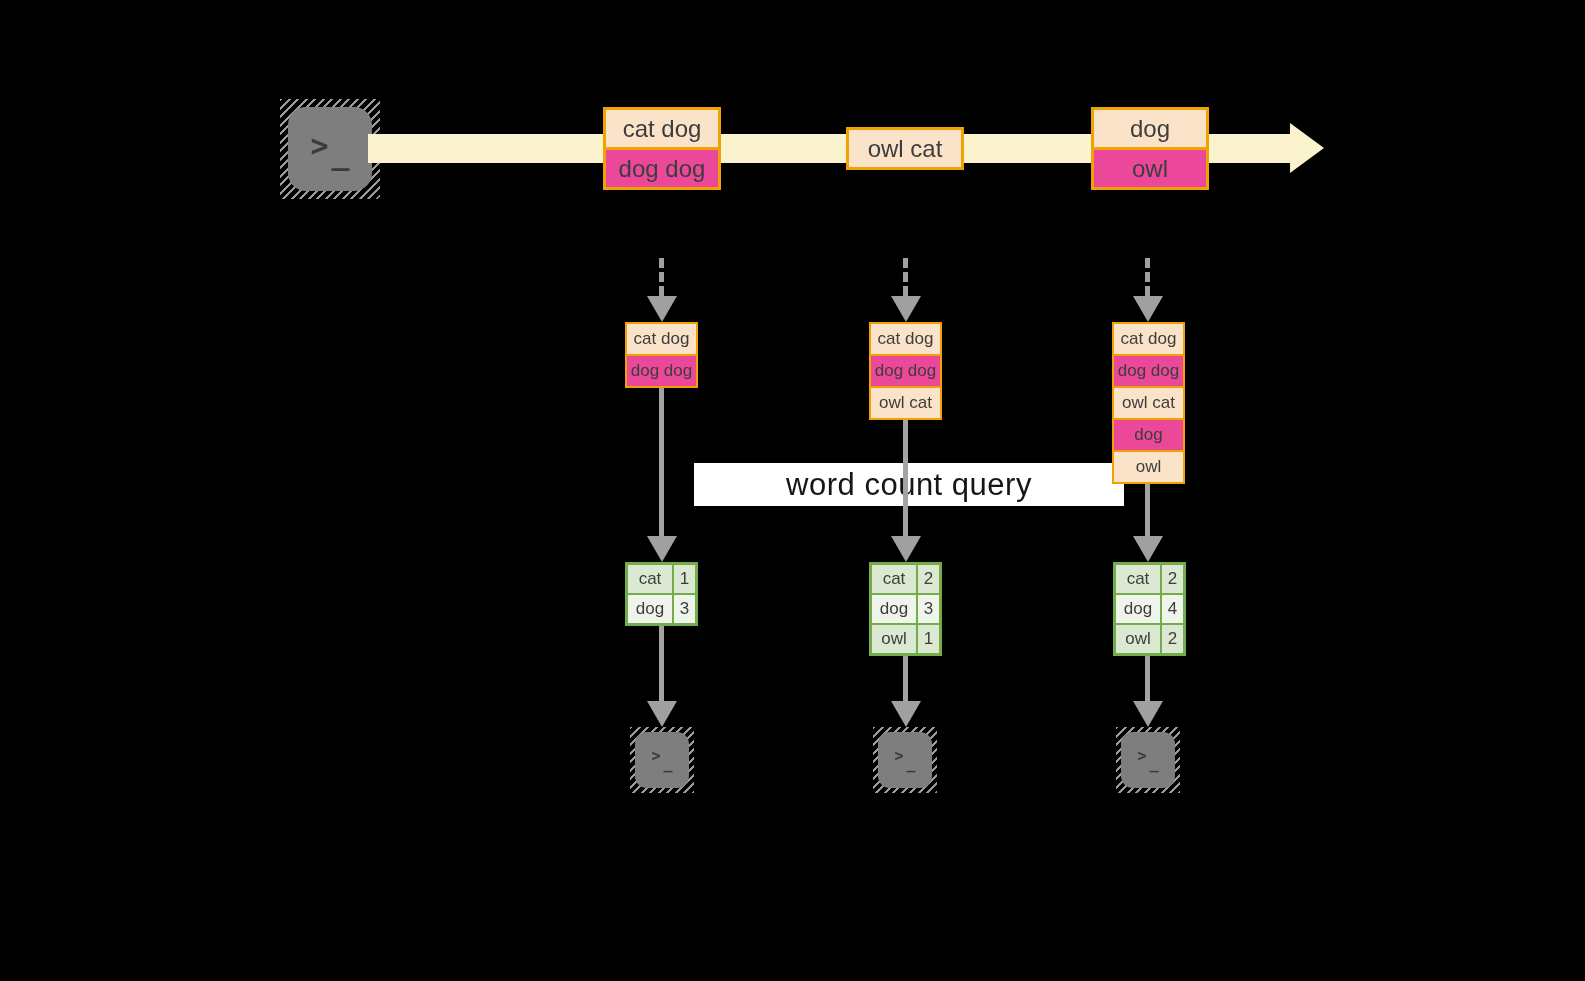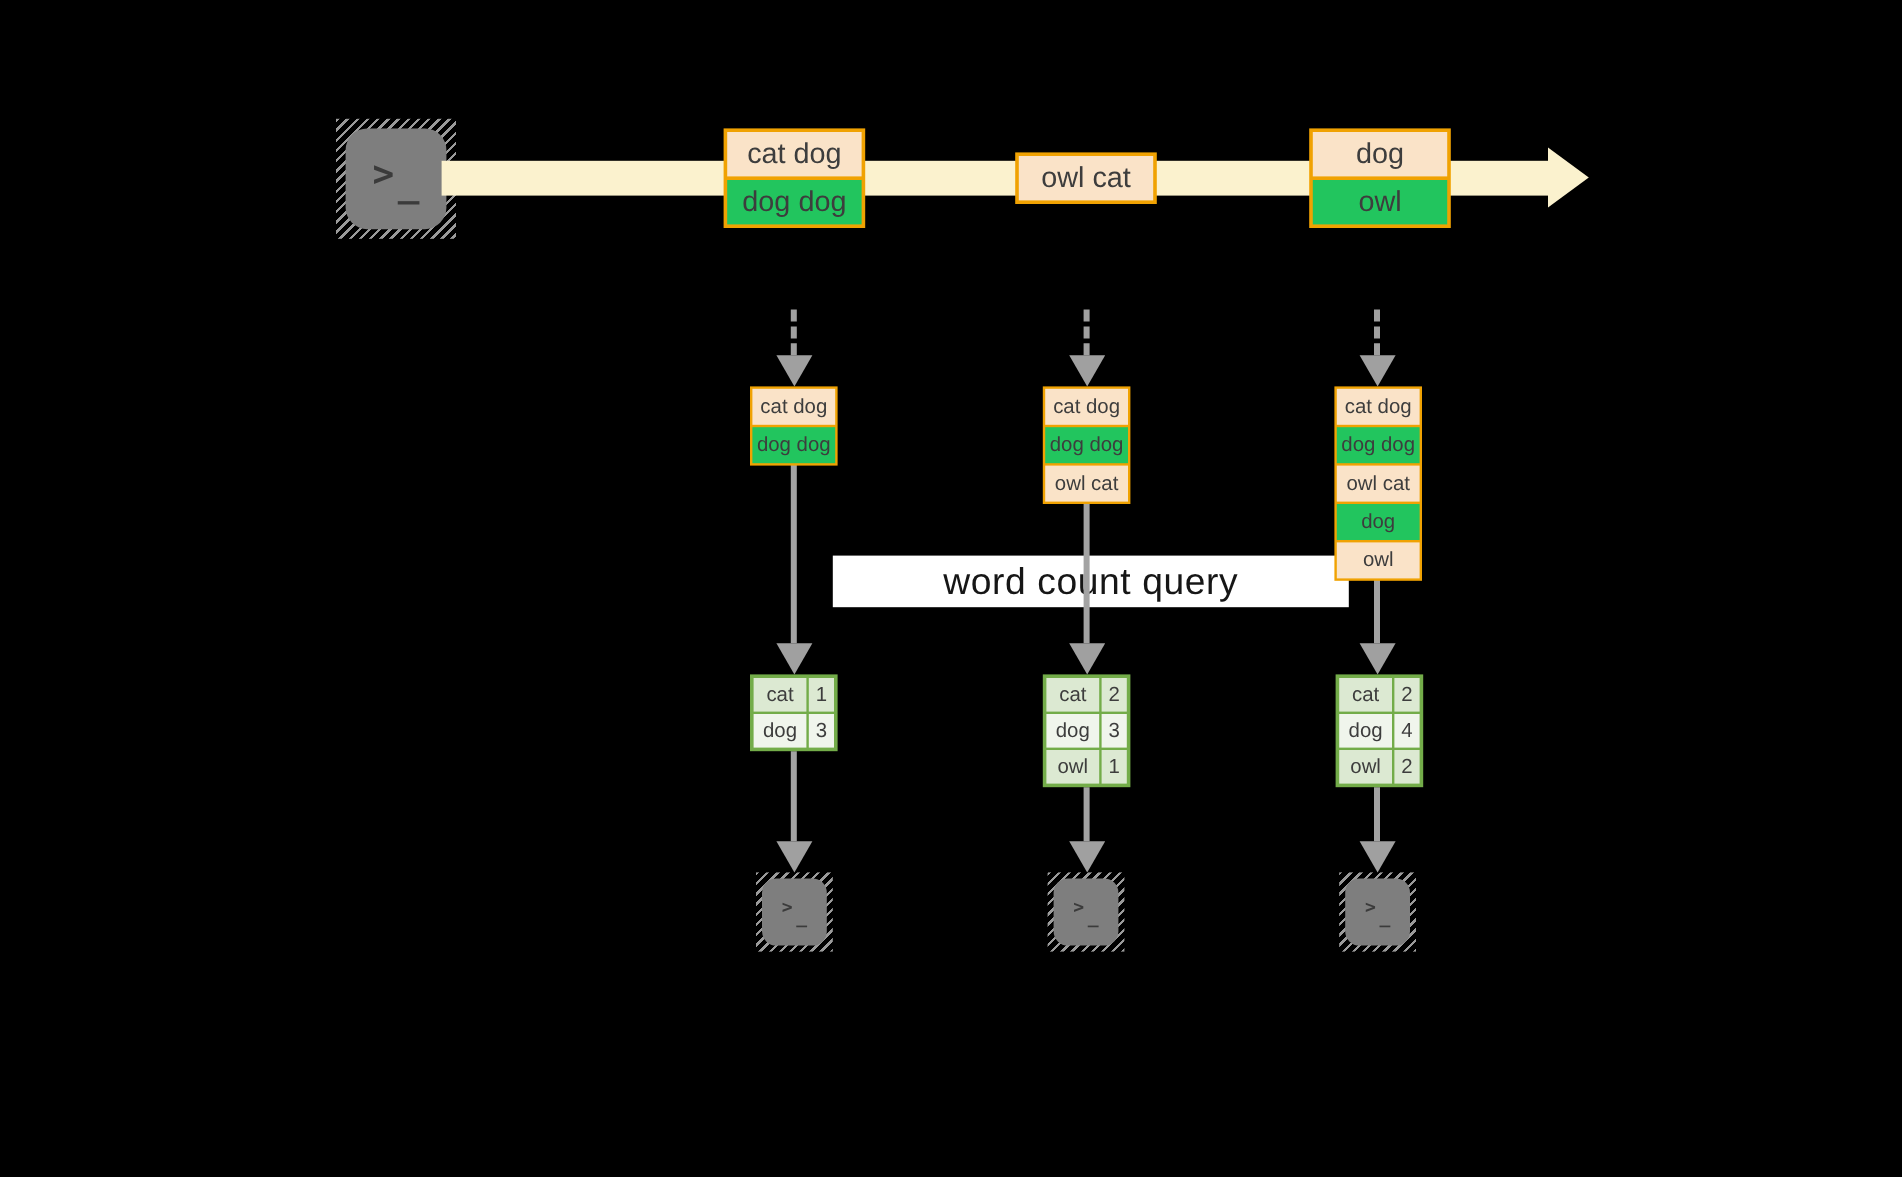--- a/index.html
+++ b/index.html
@@ -30,7 +30,7 @@
   .obox-sm .ocell{height:30px;line-height:30px;font-size:17px;}
   .ocell{text-align:center;white-space:nowrap;overflow:hidden;}
   .peach{background:#fae3c8;}
-  .cream{background:#22c55e;}
+  .cream{background:#ec4899;}
   
   .vdash{position:absolute;width:0;border-left:5px dashed #a0a0a0;z-index:3;}
   .vline{position:absolute;width:5px;background:#a3a3a3;z-index:3;}

